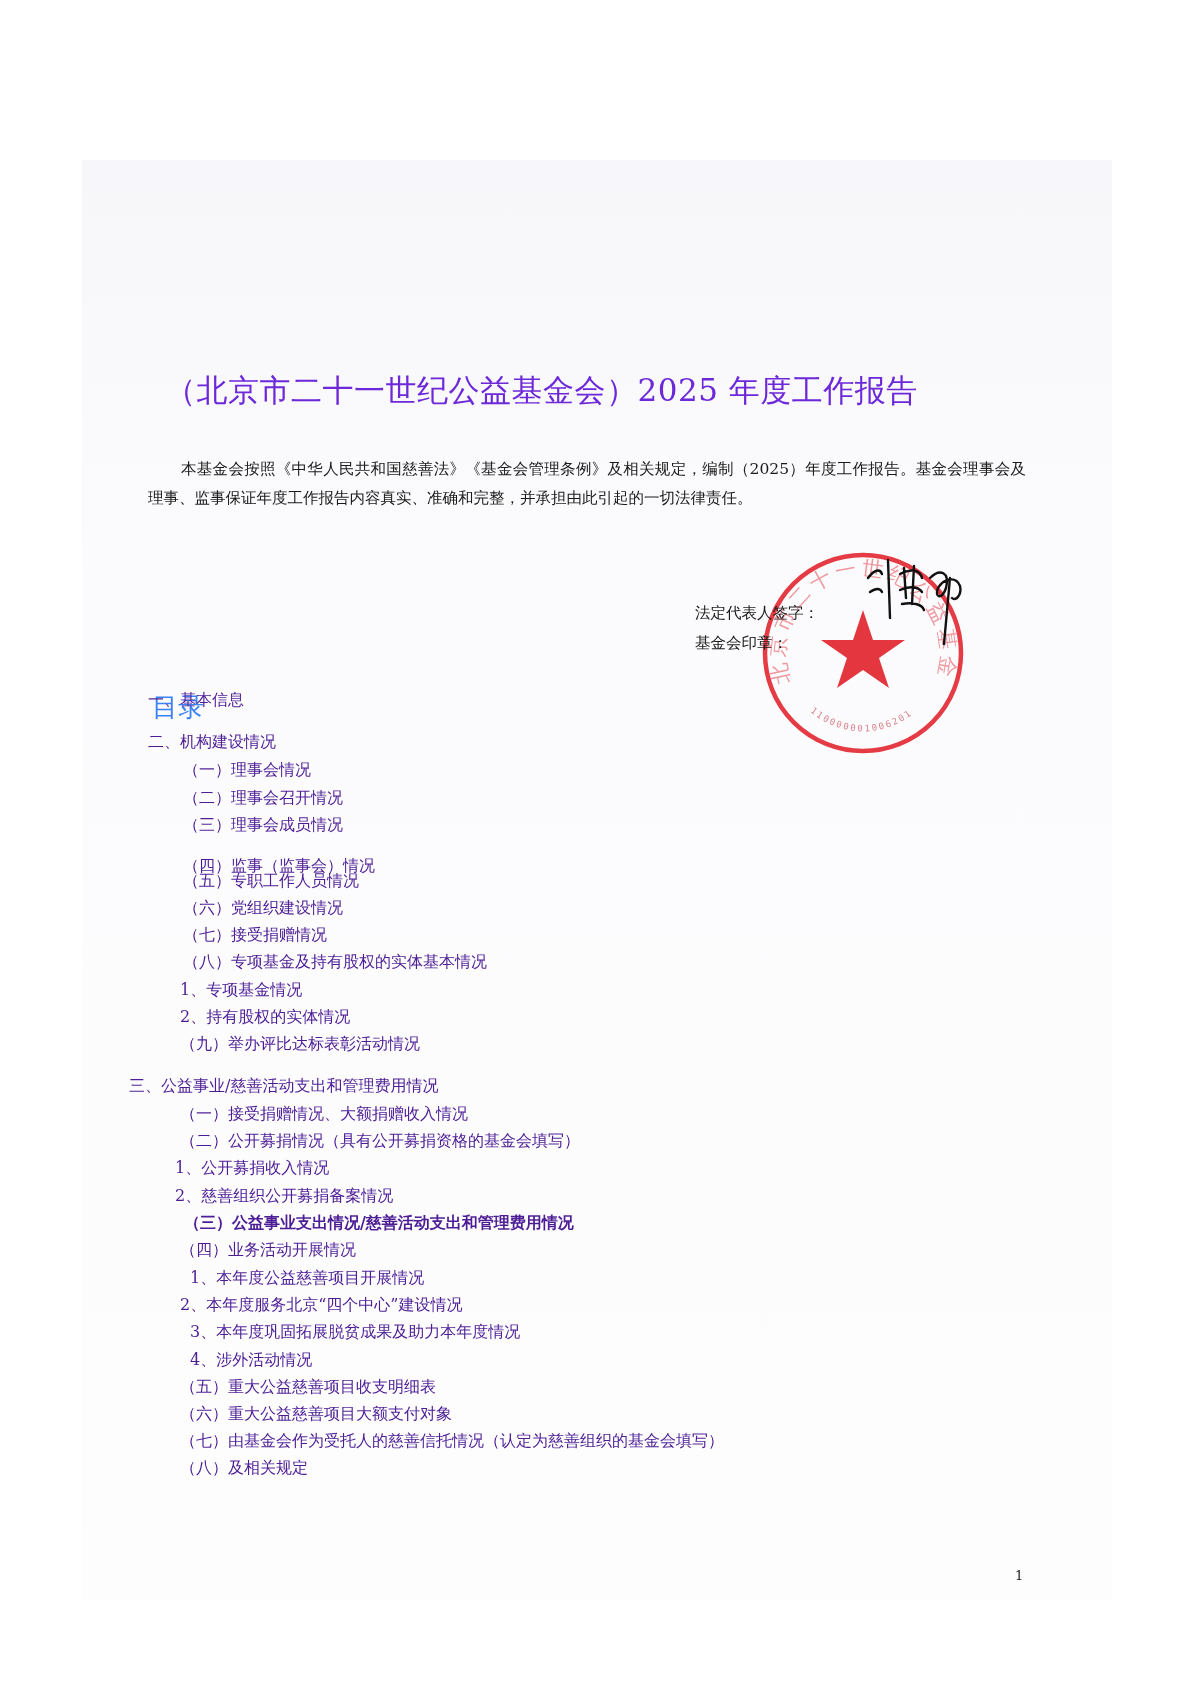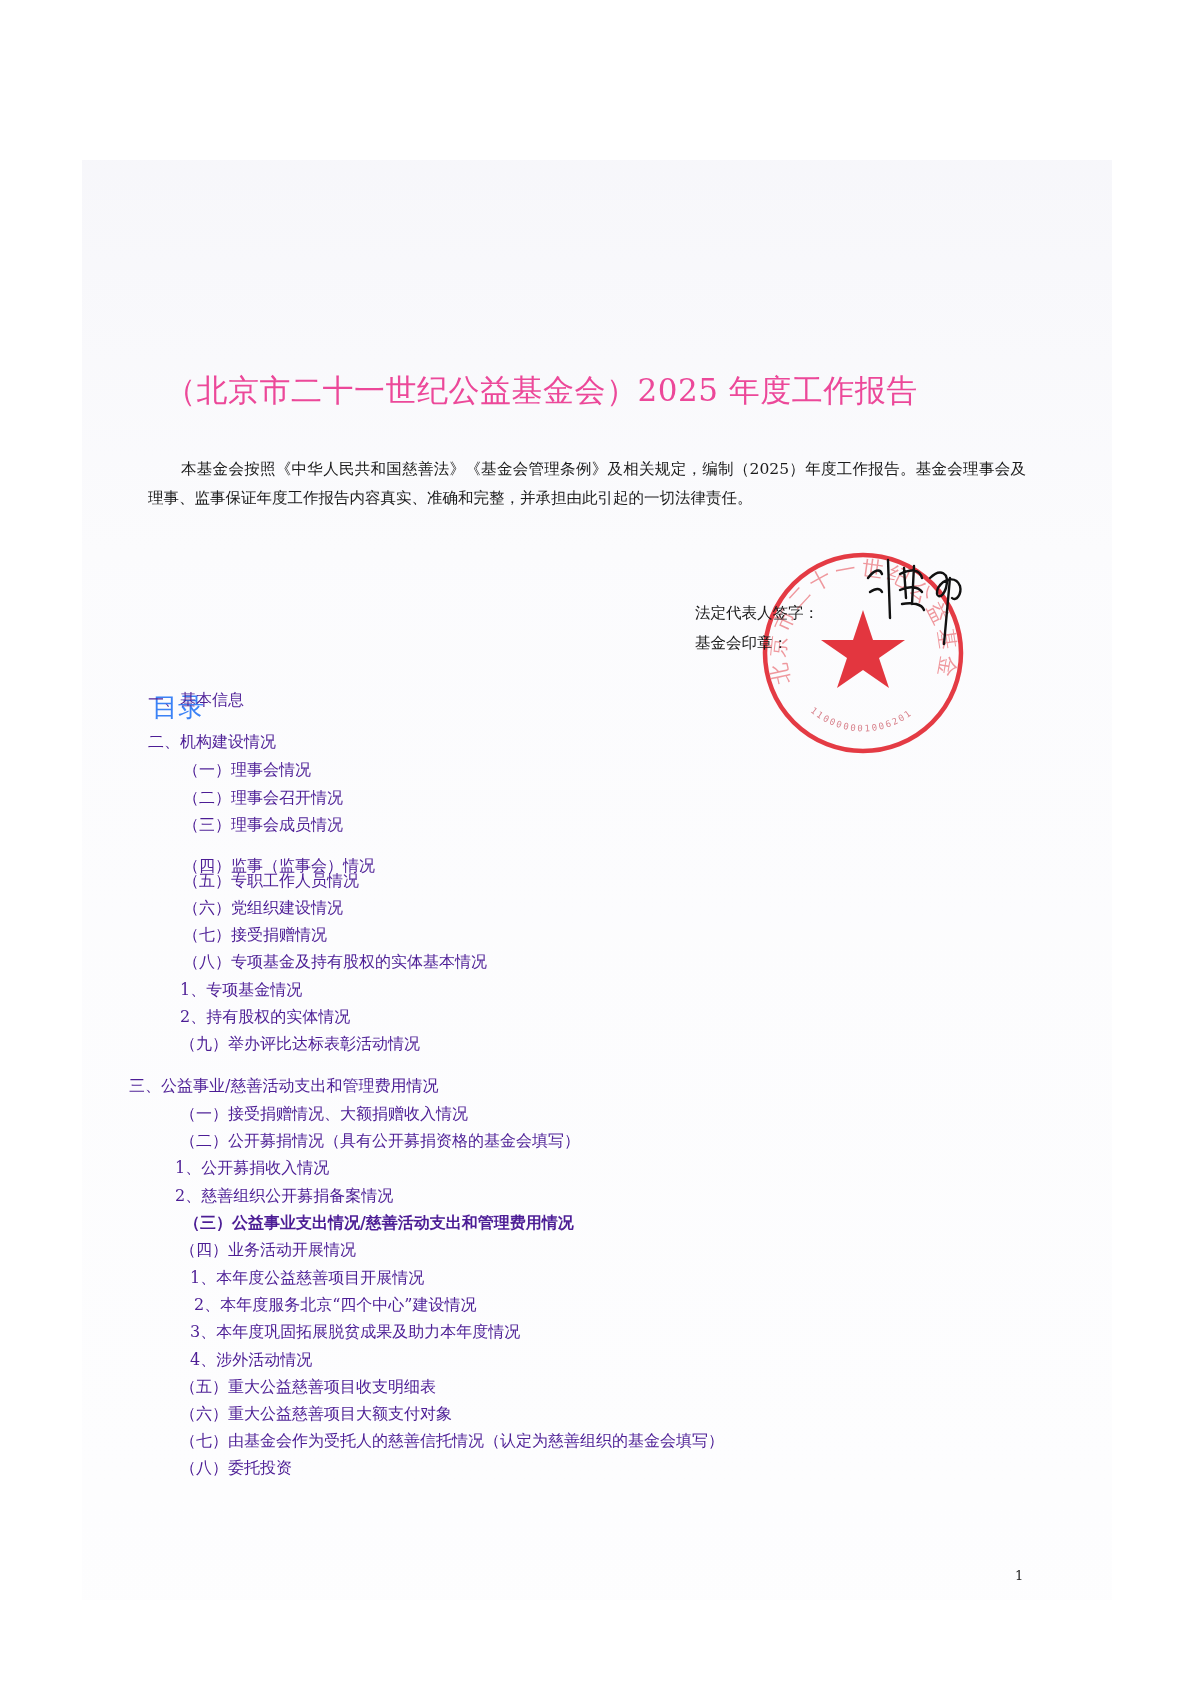--- a/index.html
+++ b/index.html
@@ -19,7 +19,7 @@
     .title {
       position: absolute; left: 165px; top: 370px; width: 860px;
       font-size: 31px; letter-spacing: 0.5px; white-space: nowrap;
-      color: #ec4899;
+      color: #6d28d9;
     }
     .para {
       position: absolute; left: 148px; top: 455px; width: 878px;

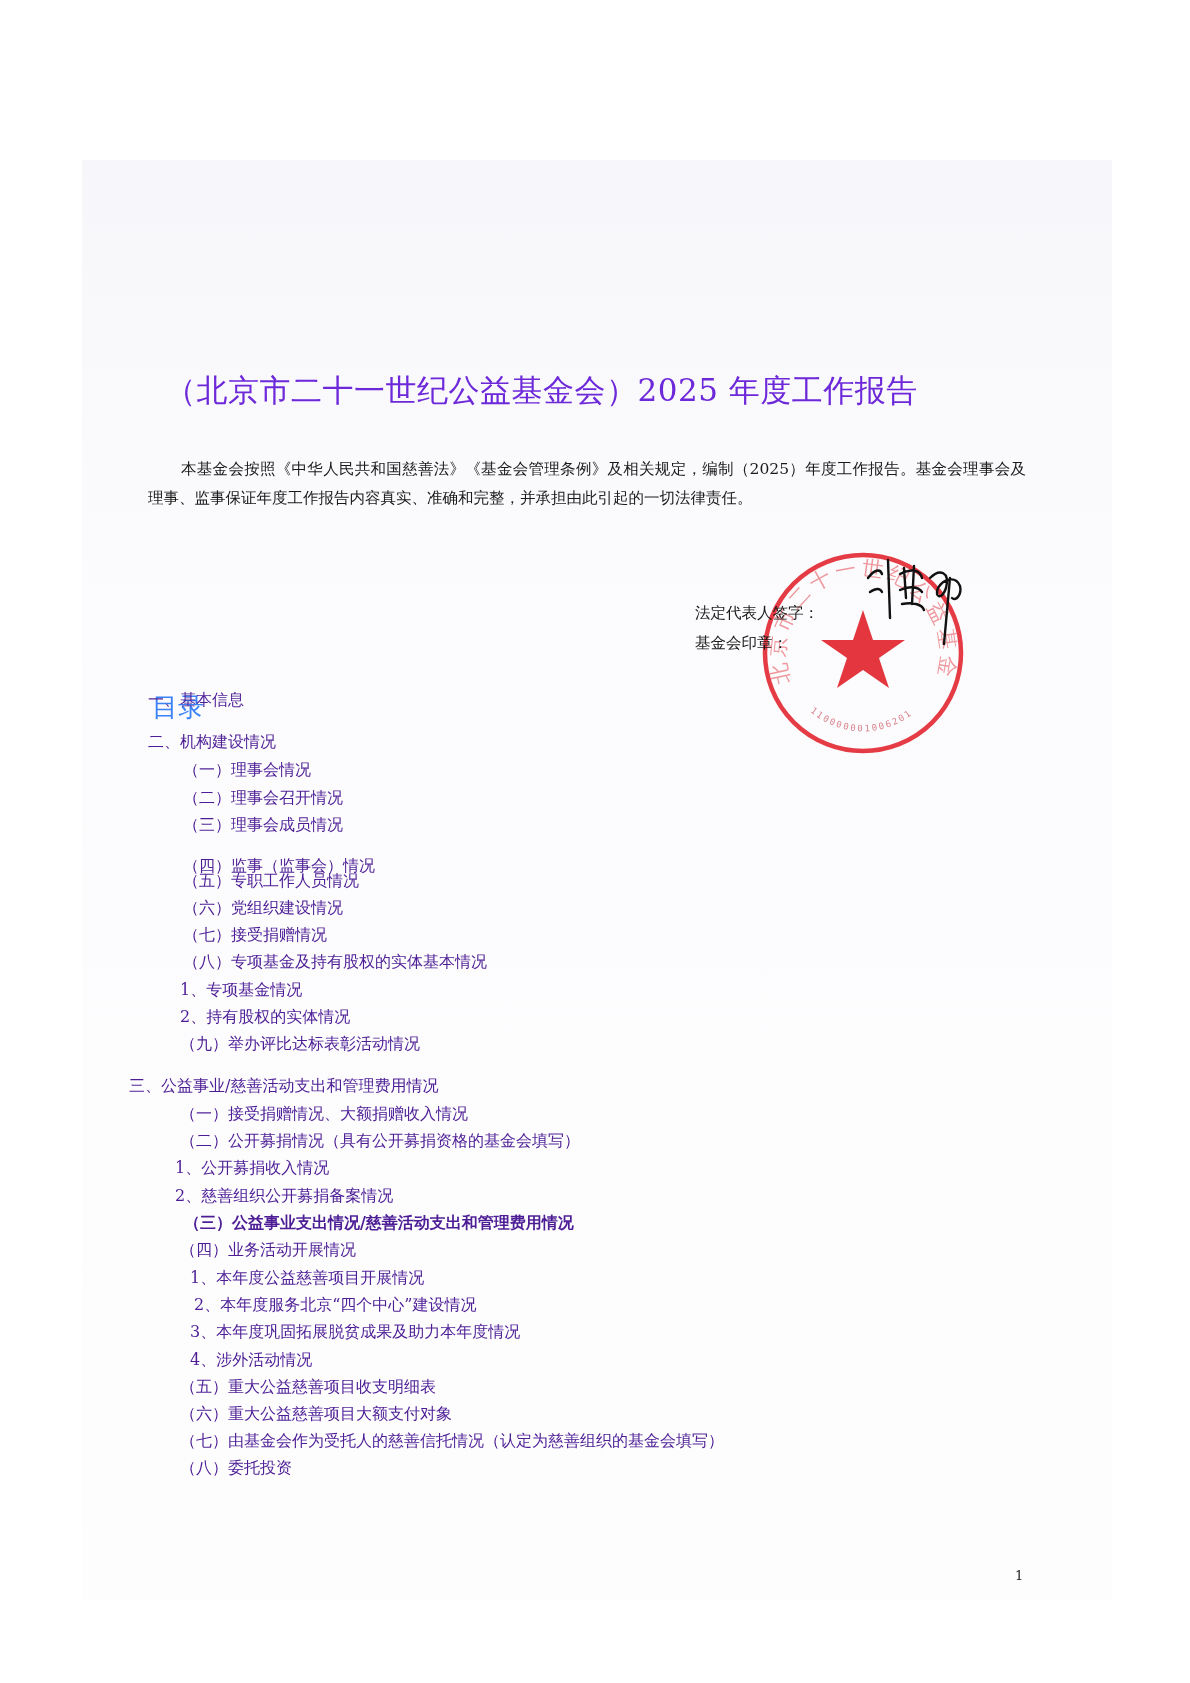--- a/index.html
+++ b/index.html
@@ -108,7 +108,7 @@
     <div class="toc-item" style="left: 184px; top: 1213px; font-weight: bold;">（三）公益事业支出情况/慈善活动支出和管理费用情况</div>
     <div class="toc-item" style="left: 180px; top: 1240px;">（四）业务活动开展情况</div>
     <div class="toc-item" style="left: 190px; top: 1268px;">1、本年度公益慈善项目开展情况</div>
-    <div class="toc-item" style="left: 194px; top: 1295px;">2、本年度服务北京“四个中心”建设情况</div>
+    <div class="toc-item" style="left: 180px; top: 1295px;">2、本年度服务北京“四个中心”建设情况</div>
     <div class="toc-item" style="left: 190px; top: 1322px;">3、本年度巩固拓展脱贫成果及助力本年度情况</div>
     <div class="toc-item" style="left: 190px; top: 1350px;">4、涉外活动情况</div>
     <div class="toc-item" style="left: 180px; top: 1377px;">（五）重大公益慈善项目收支明细表</div>

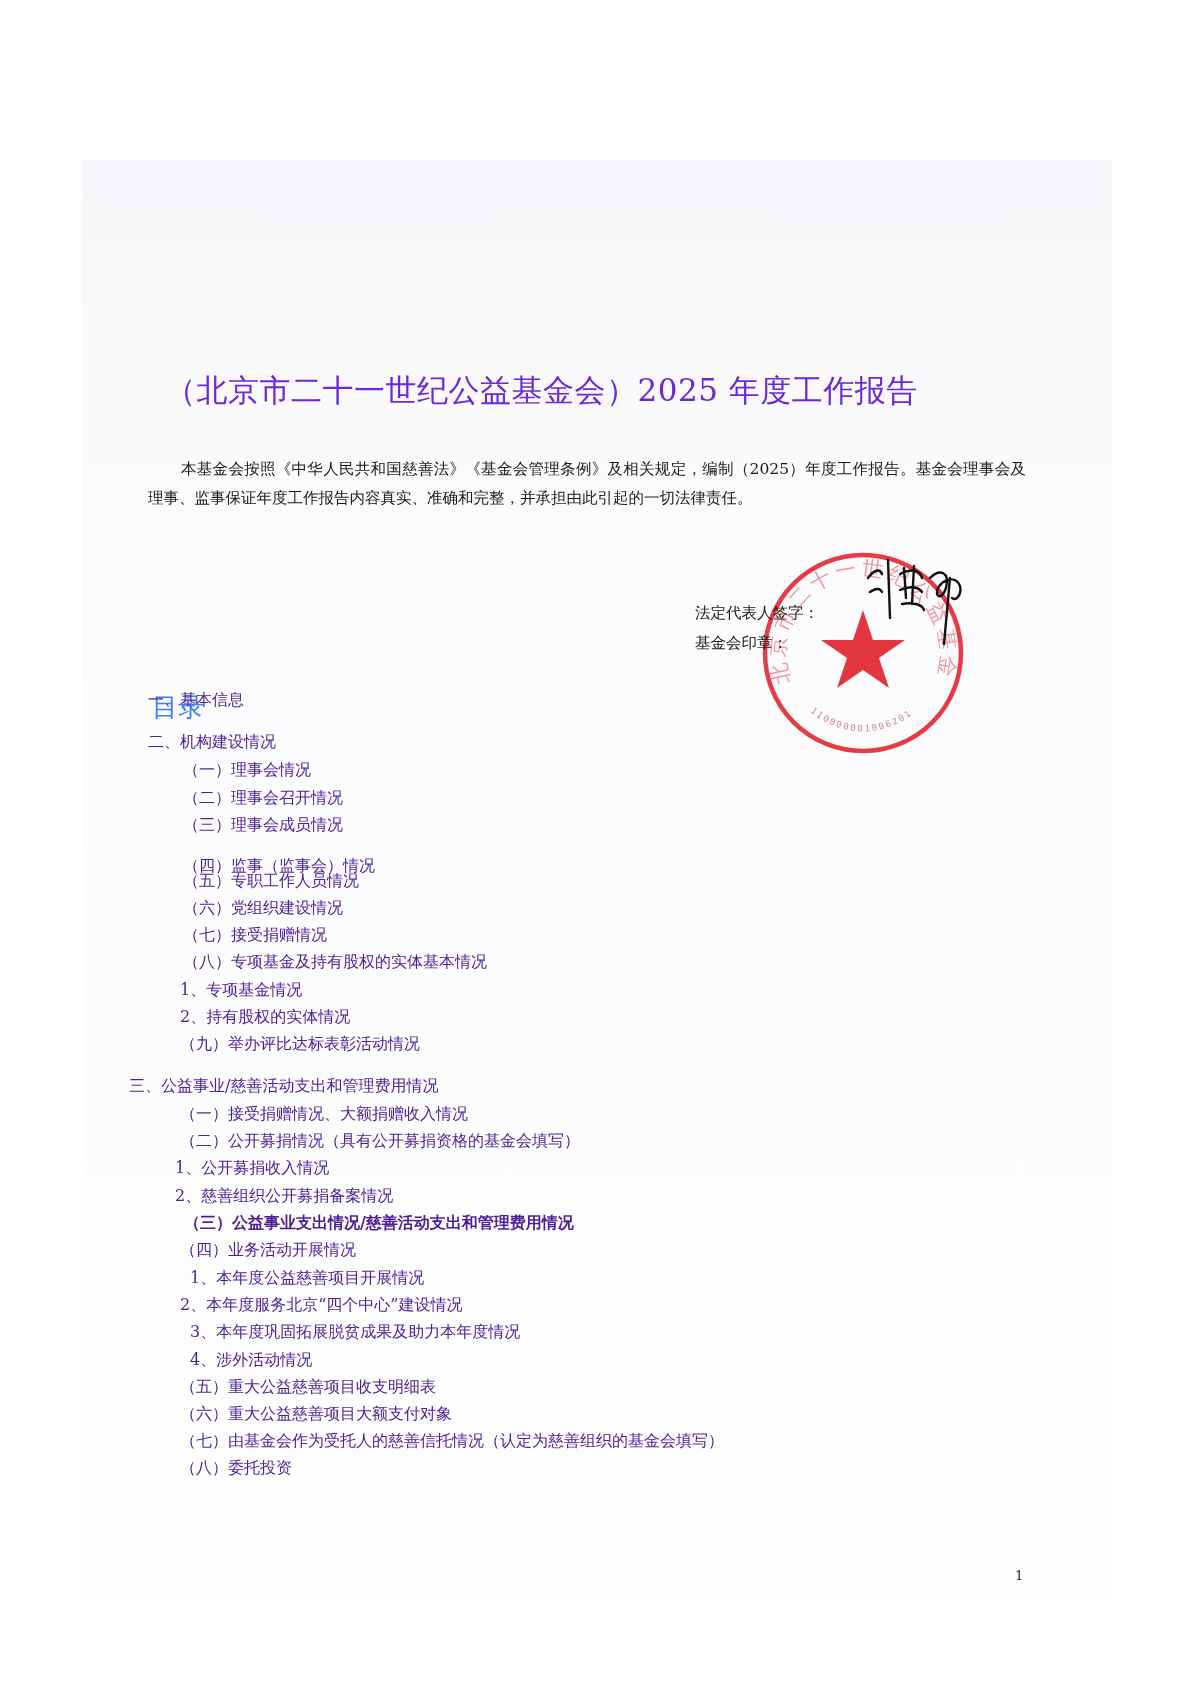--- a/index.html
+++ b/index.html
@@ -114,7 +114,7 @@
     <div class="toc-item" style="left: 180px; top: 1377px;">（五）重大公益慈善项目收支明细表</div>
     <div class="toc-item" style="left: 180px; top: 1404px;">（六）重大公益慈善项目大额支付对象</div>
     <div class="toc-item" style="left: 180px; top: 1431px;">（七）由基金会作为受托人的慈善信托情况（认定为慈善组织的基金会填写）</div>
-    <div class="toc-item" style="left: 180px; top: 1458px;">（八）委托投资</div>
+    <div class="toc-item" style="left: 180px; top: 1458px;">（八）及相关规定</div>
   </div>
 
 <div class="page-num">1</div>

